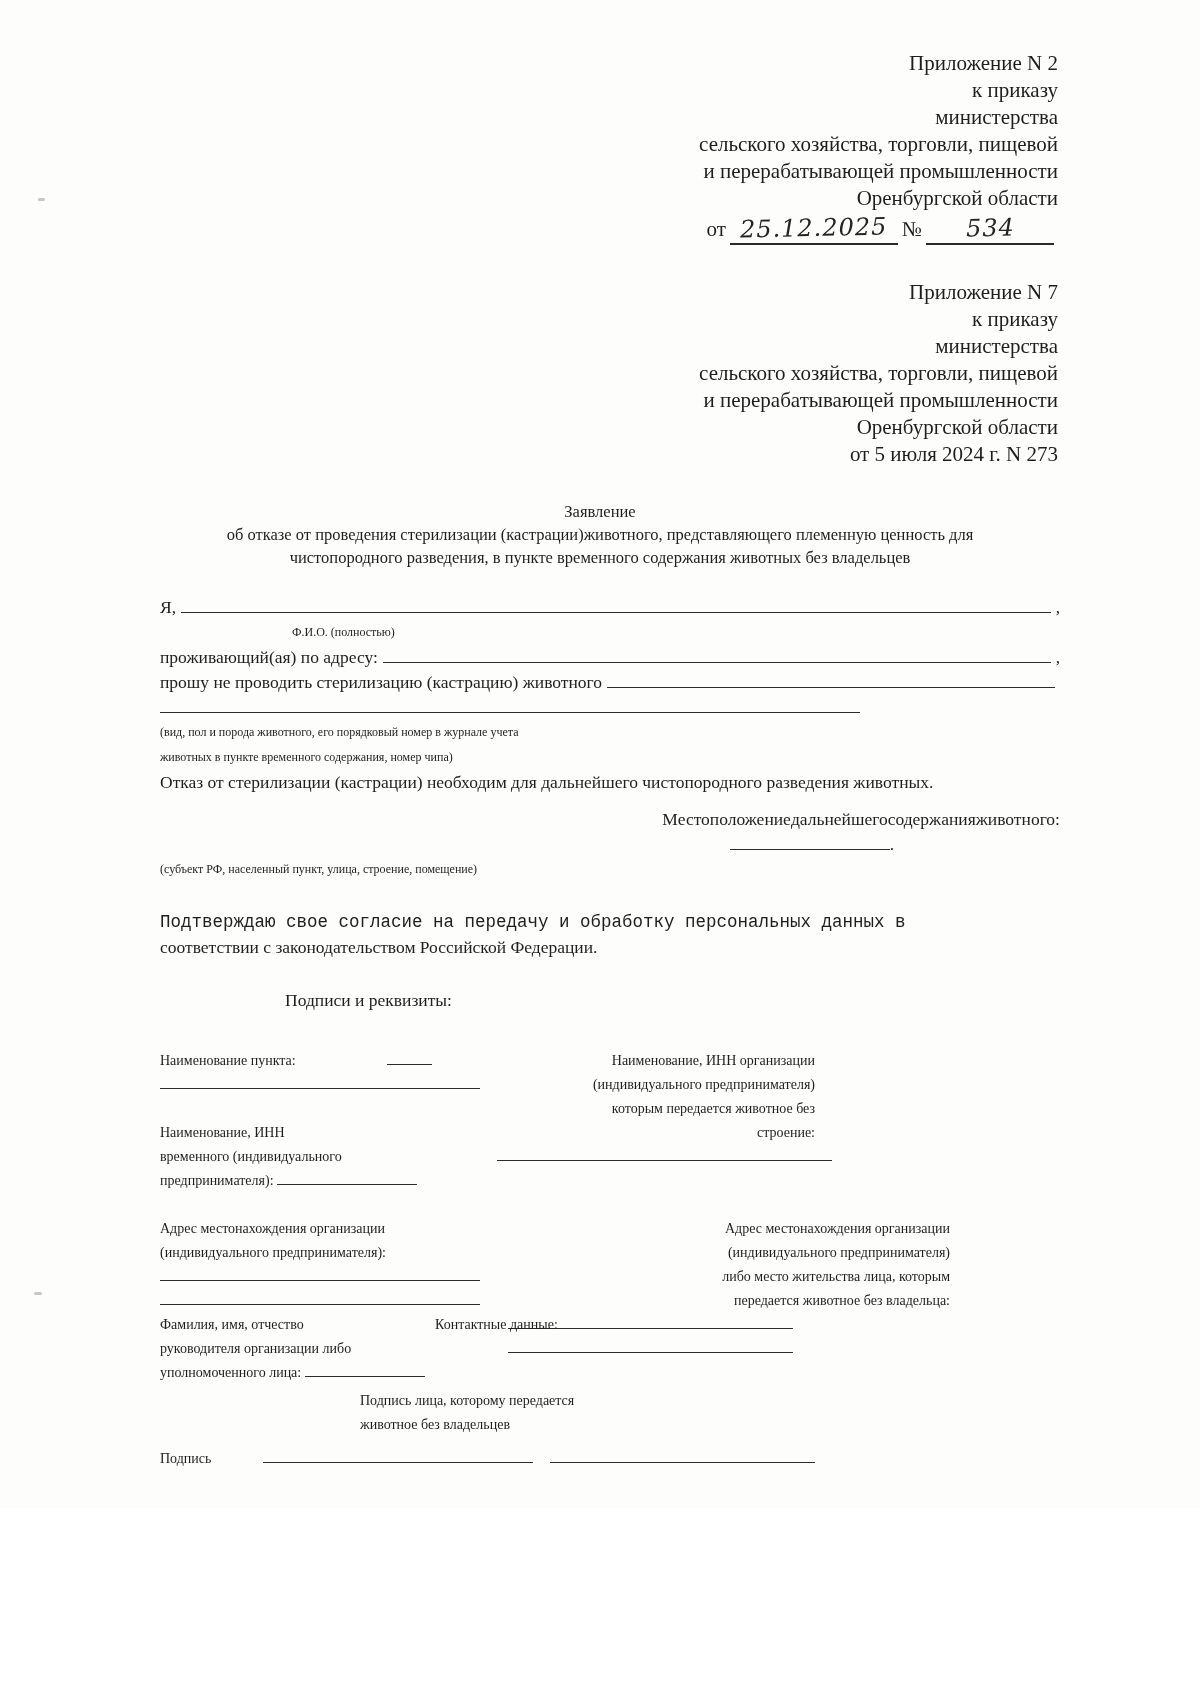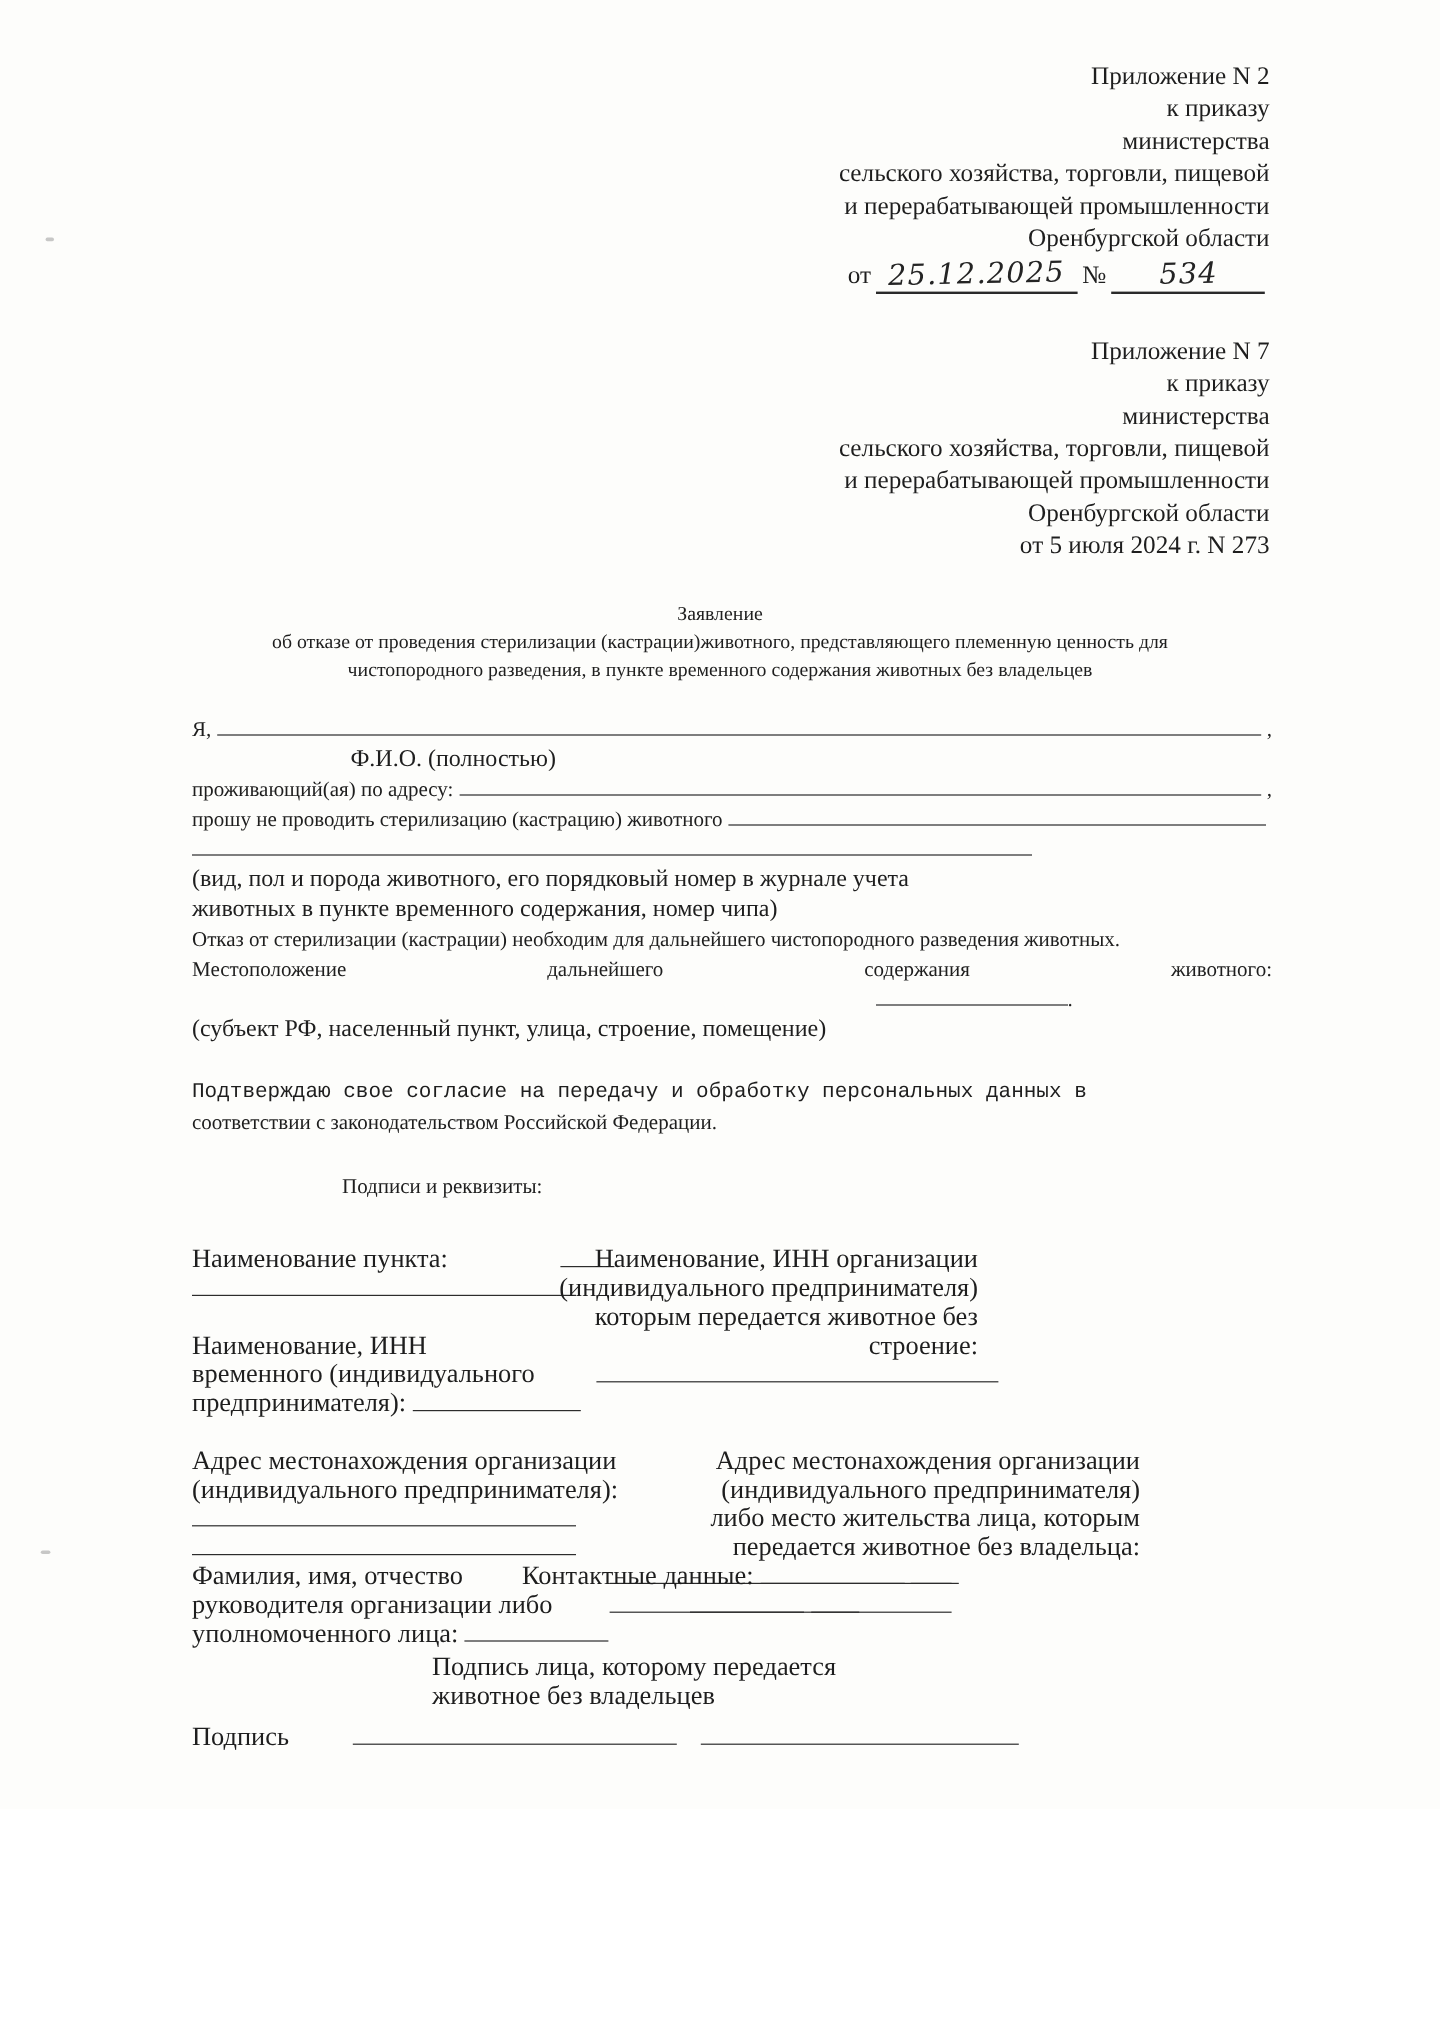--- a/index.html
+++ b/index.html
@@ -38,7 +38,7 @@
   .flexline { display: flex; align-items: baseline; }
   .blank { display: inline-block; border-bottom: 1px solid #2c2c2c; height: 16px; vertical-align: baseline; }
   .grow { flex: 1 1 auto; margin: 0 5px; }
-  .caption { font-size: 20px; }
+  .caption { font-size: 12px; }
   .fio-cap { padding-left: 132px; }
   .justify { display: flex; justify-content: space-between; }
   .loc-blank-row { text-align: right; padding-right: 166px; }

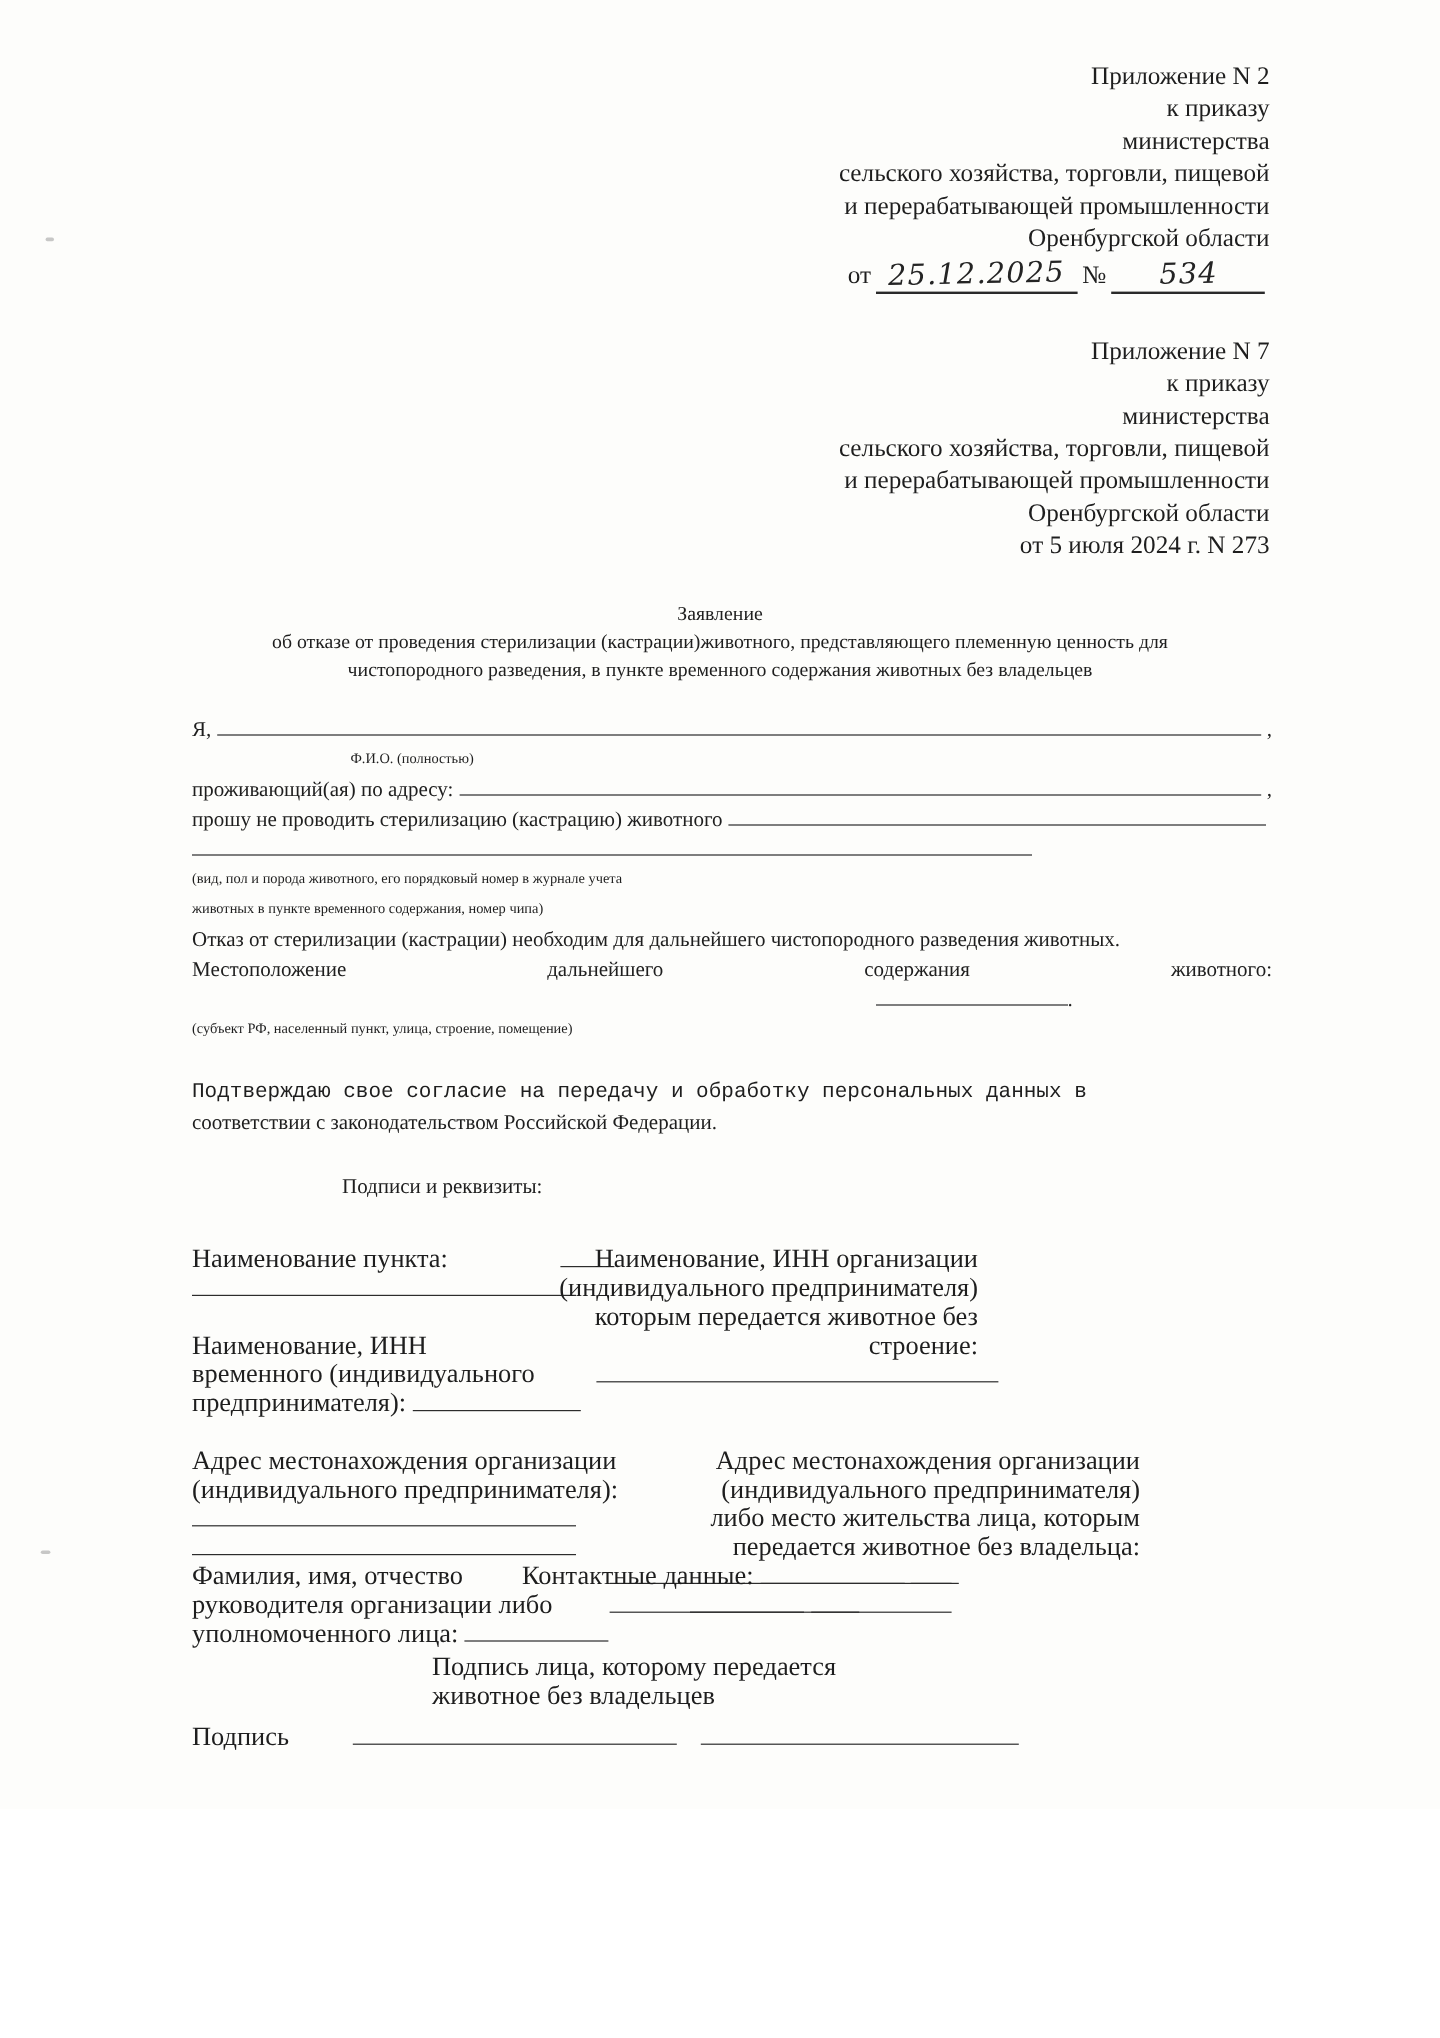--- a/index.html
+++ b/index.html
@@ -40,7 +40,7 @@
   .grow { flex: 1 1 auto; margin: 0 5px; }
   .caption { font-size: 12px; }
   .fio-cap { padding-left: 132px; }
-  .justify { display: flex; justify-content: space-between; }
+  .justify { display: flex; justify-content: flex-end; margin-top: 12px; }
   .loc-blank-row { text-align: right; padding-right: 166px; }
   .consent { margin-top: 28px; font-family: Liberation Mono, monospace; }
   .sig-heading { margin: 28px 0 0 125px; }

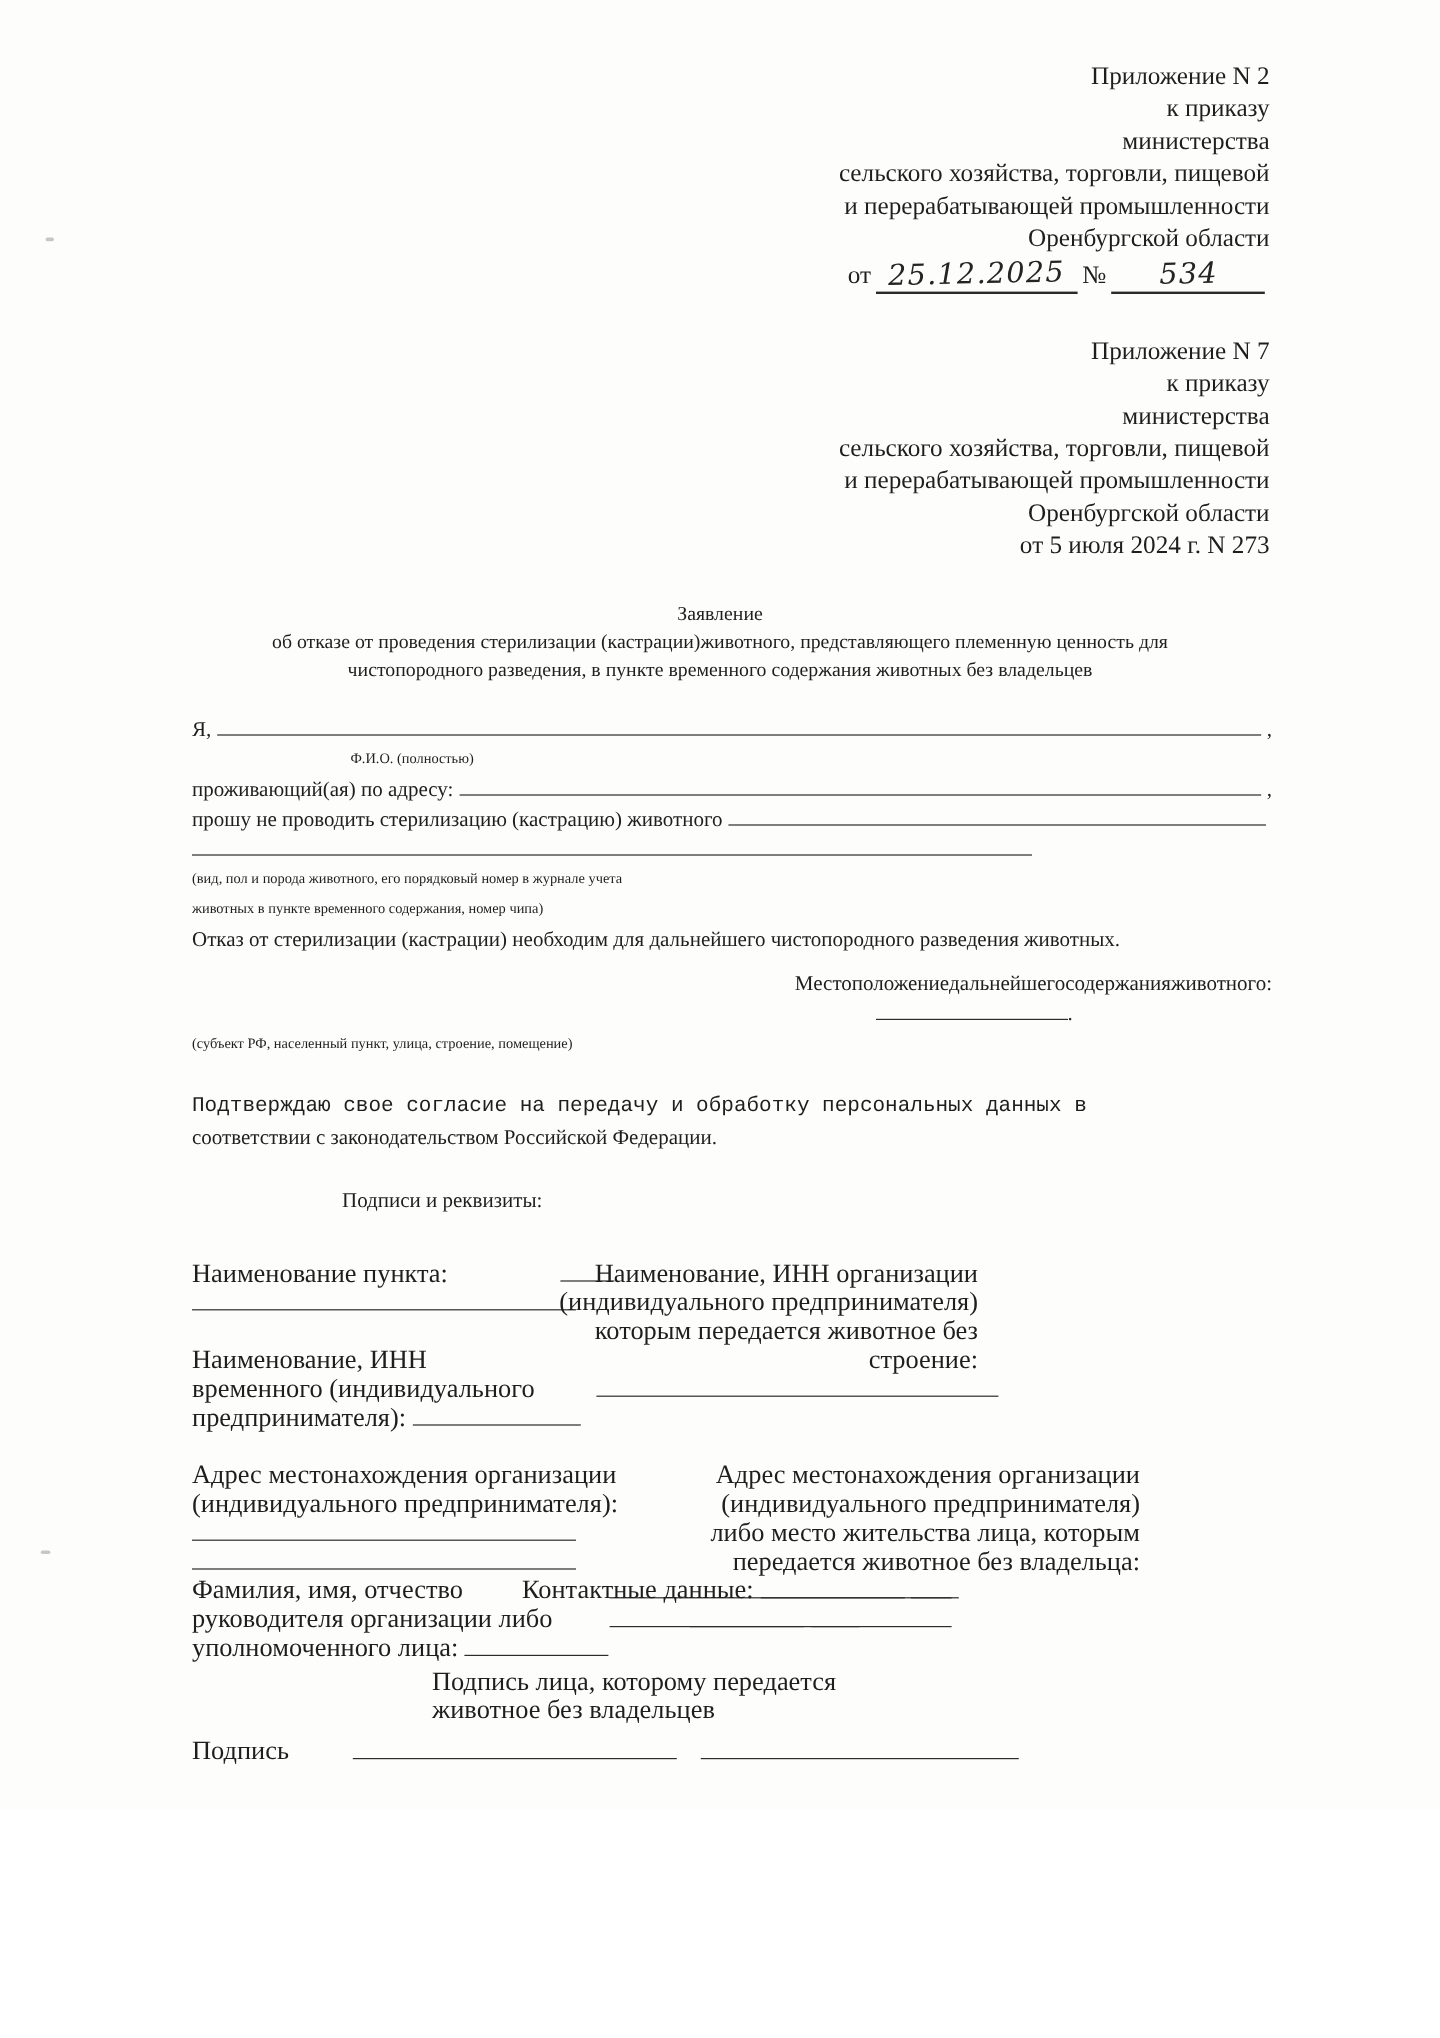--- a/index.html
+++ b/index.html
@@ -46,7 +46,7 @@
   .sig-heading { margin: 28px 0 0 125px; }
 
   
-  .sigs { position: relative; height: 440px; margin-top: 36px; font-size: 22px; line-height: 24px; }
+  .sigs { position: relative; height: 440px; margin-top: 36px; font-size: 14px; line-height: 24px; }
   .sb { position: absolute; }
   .ctr { text-align: right; }
   .w40 { width: 40px; } .w45 { width: 45px; } .w95 { width: 95px; }

